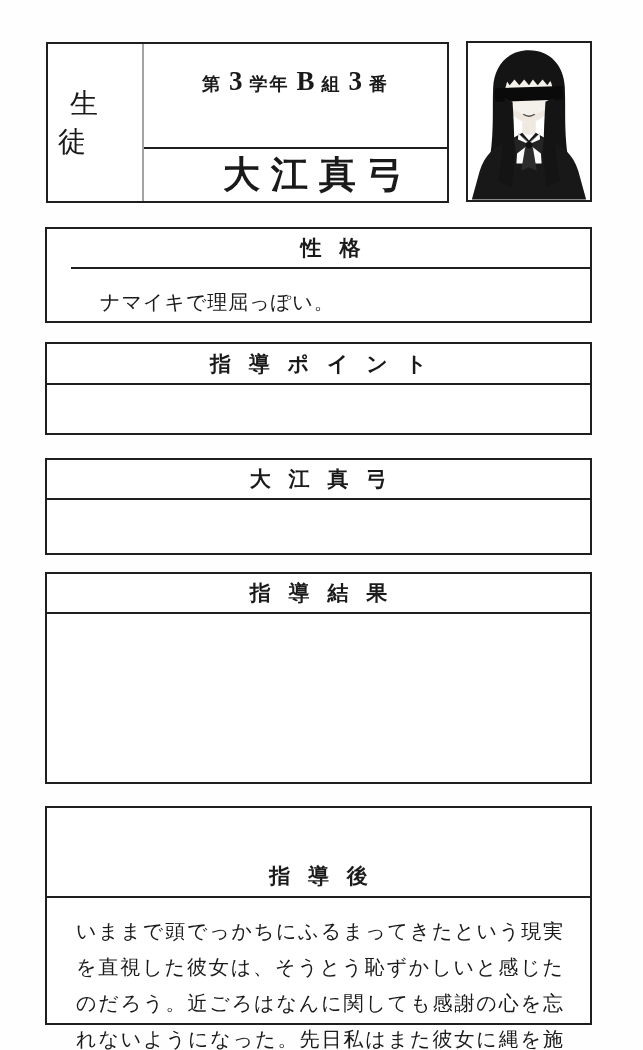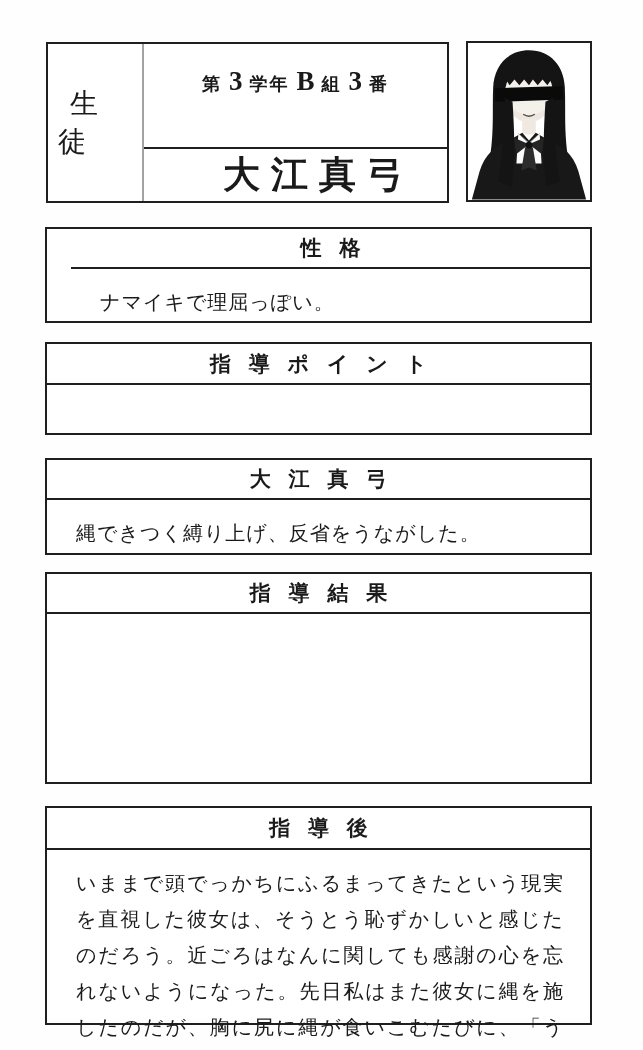--- a/index.html
+++ b/index.html
@@ -128,7 +128,6 @@
 
   <div class="abs frame section s3">
     <div class="sec-head">大江真弓</div>
-    <div class="sec-body">縄できつく縛り上げ、反省をうながした。</div>
   </div>
 
   <div class="abs frame section s4">

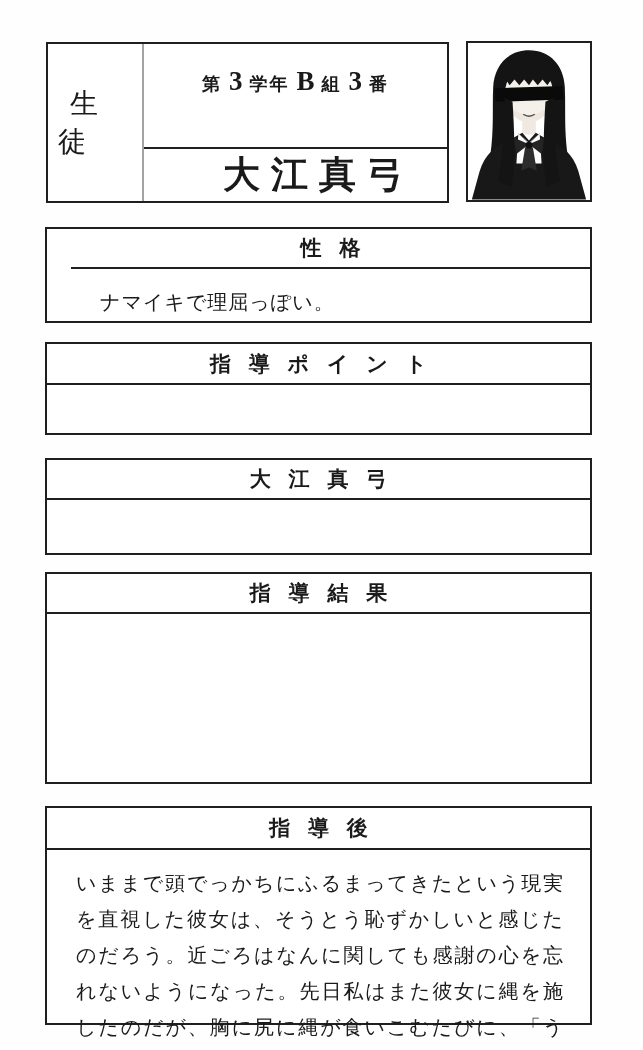--- a/index.html
+++ b/index.html
@@ -53,7 +53,7 @@
   .s2{top:342px;height:93px;}  .s2 .sec-head{height:39px;}
   .s3{top:458px;height:97px;}  .s3 .sec-head{height:38px;}
   .s4{top:572px;height:212px;gap:32px;} .s4 .sec-head{height:38px;}
-  .s5{top:806px;height:219px;} .s5 .sec-head{height:40px;}
+  .s5{top:806px;height:219px;} .s5 .sec-head{height:40px;margin-top:48px;}
 </style>
 </head>
 <body>

